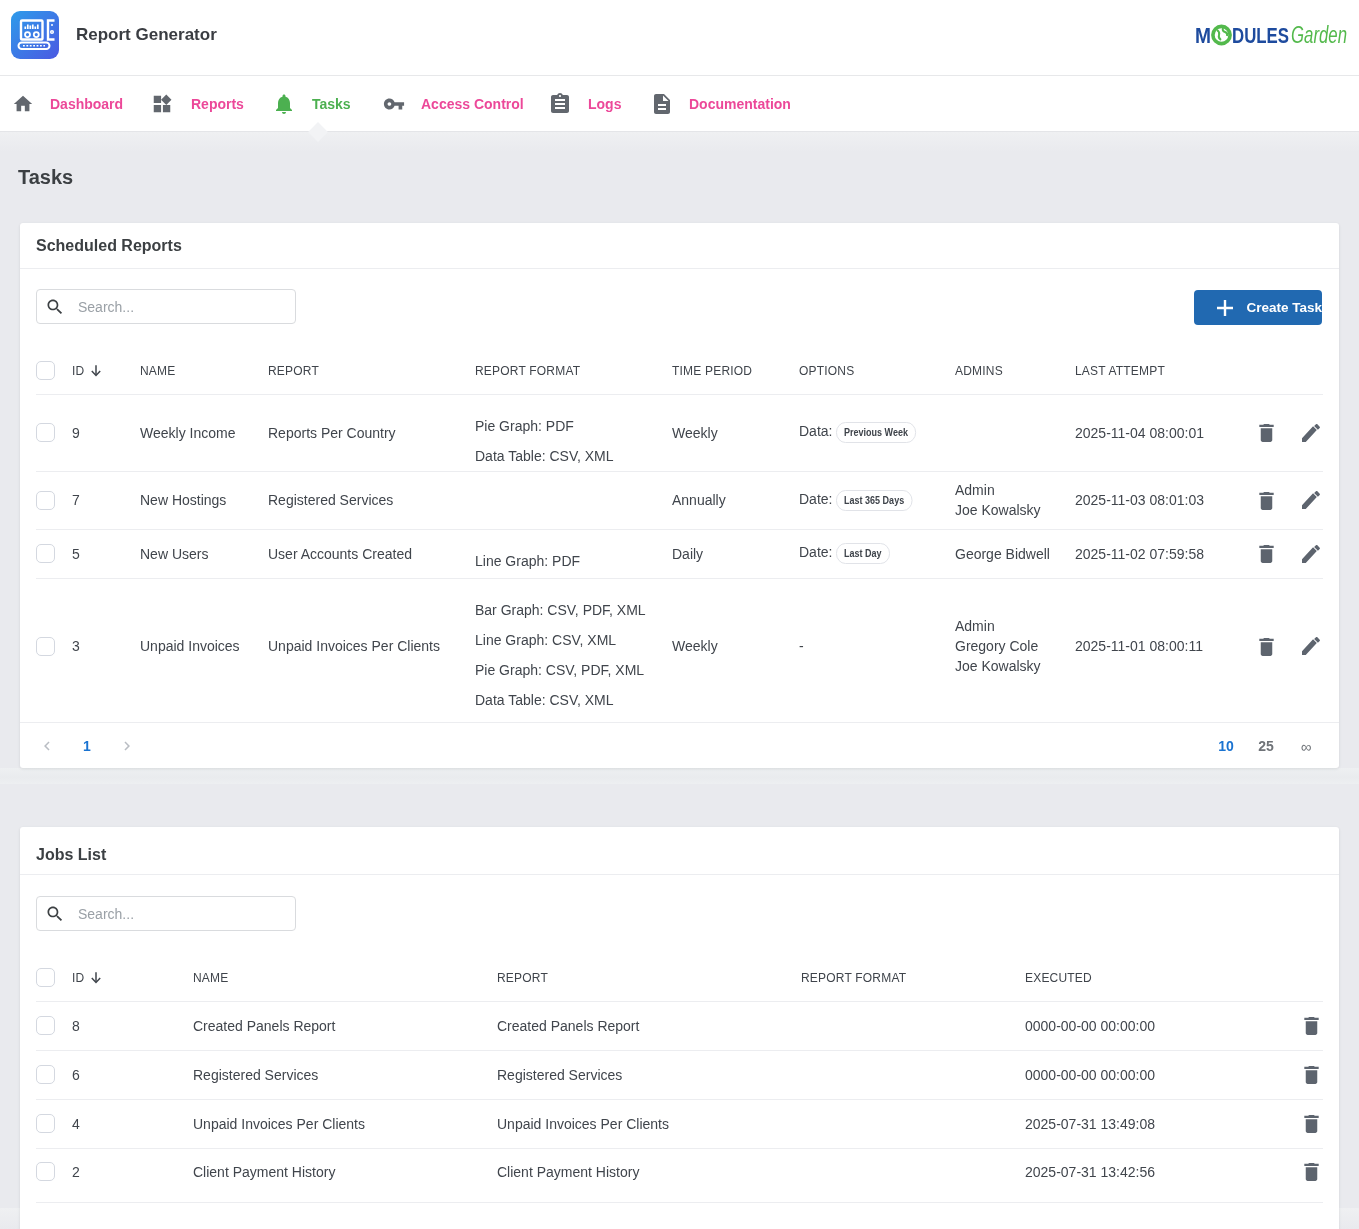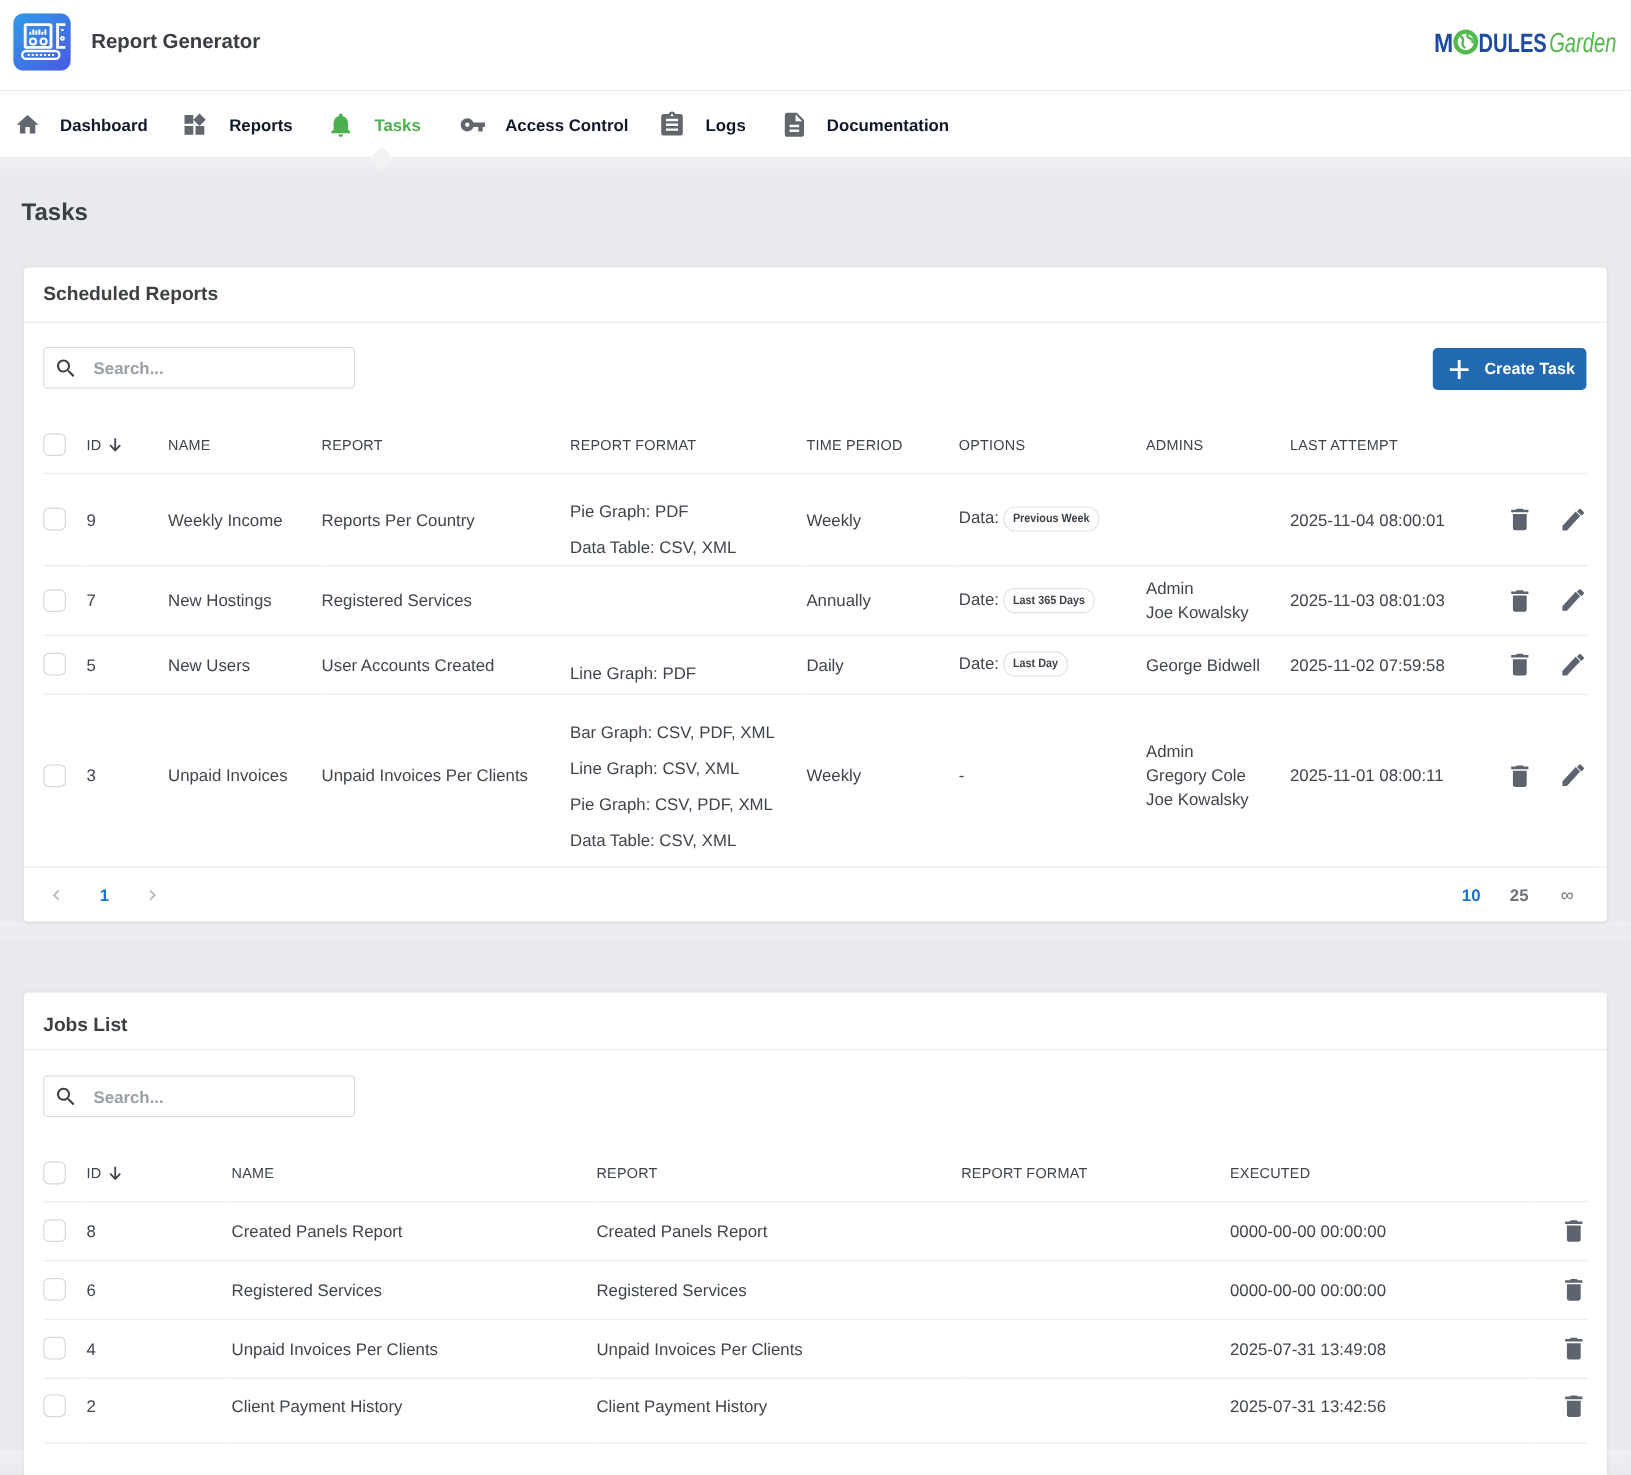--- a/index.html
+++ b/index.html
@@ -11,7 +11,7 @@
 .mglogo { position:absolute; top:15px; right:12px; }
 .nav { position:absolute; top:76px; left:0; width:1359px; height:56px; background:#fff; border-bottom:1px solid #e4e5e8; }
 .navitem { position:absolute; top:0; height:55px; display:flex; align-items:center; }
-.navitem .lbl { margin-left:16px; font-size:14px; font-weight:bold; color:#0f172a; }
+.navitem .lbl { margin-left:16px; font-size:14px; font-weight:bold; color:#ec4899; }
 .navitem.active .lbl { color:#4cb050; }
 .caret { position:absolute; left:311px; top:125px; width:14px; height:14px; background:#f2f3f5; transform:rotate(45deg); z-index:5; }
 .pgtitle { position:absolute; top:166px; left:18px; font-size:20px; font-weight:bold; color:#3c4043; }

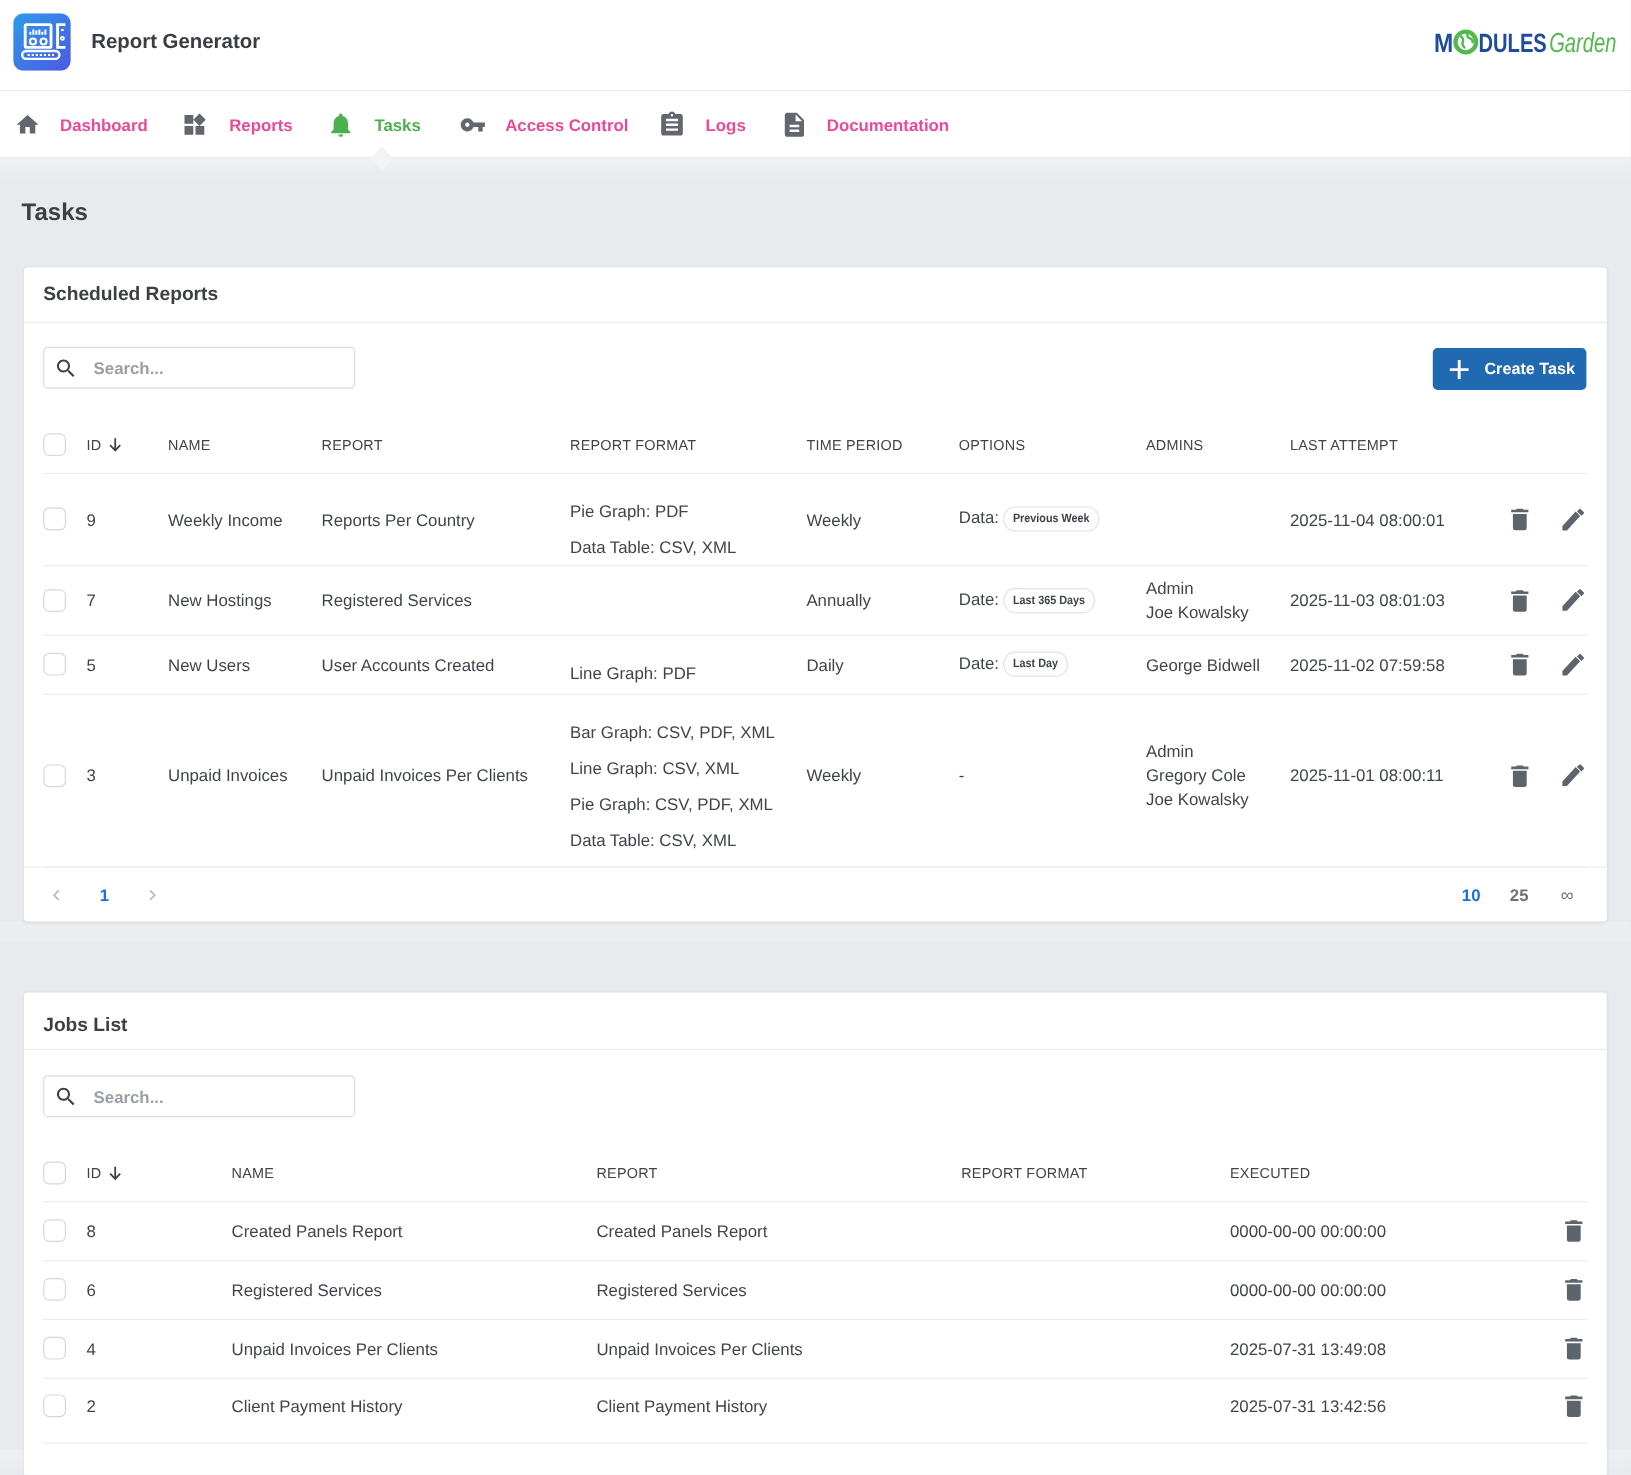--- a/index.html
+++ b/index.html
@@ -20,7 +20,7 @@
 #card2 { top:788px; height:546px;margin-top:39px; }
 .cardtitle { height:46px; line-height:46px; padding-left:16px; font-size:16px; font-weight:bold; color:#3c4043; border-bottom:1px solid #ecedf0; }
 #card2 .cardtitle { height:48px; line-height:55px; }
-.search { position:absolute; left:16px; width:260px; height:35px; border:1px solid #d9dbde; border-radius:4px; display:flex; align-items:center;font-weight:bold; }
+.search { position:absolute; left:16px; width:260px; height:35px; border:1px solid #d9dbde; border-radius:4px; display:flex; align-items:center; }
 .search .ph { margin-left:13px; font-size:14px; color:#9aa0a6; }
 .search svg { margin-left:8px; flex:0 0 auto; }
 .btn { position:absolute; top:67px; right:17px; width:128px; height:35px; background:#2169b1; border-radius:4px; color:#fff; display:flex; align-items:center; justify-content:flex-start; padding-left:14px; font-size:13.5px; font-weight:bold; }

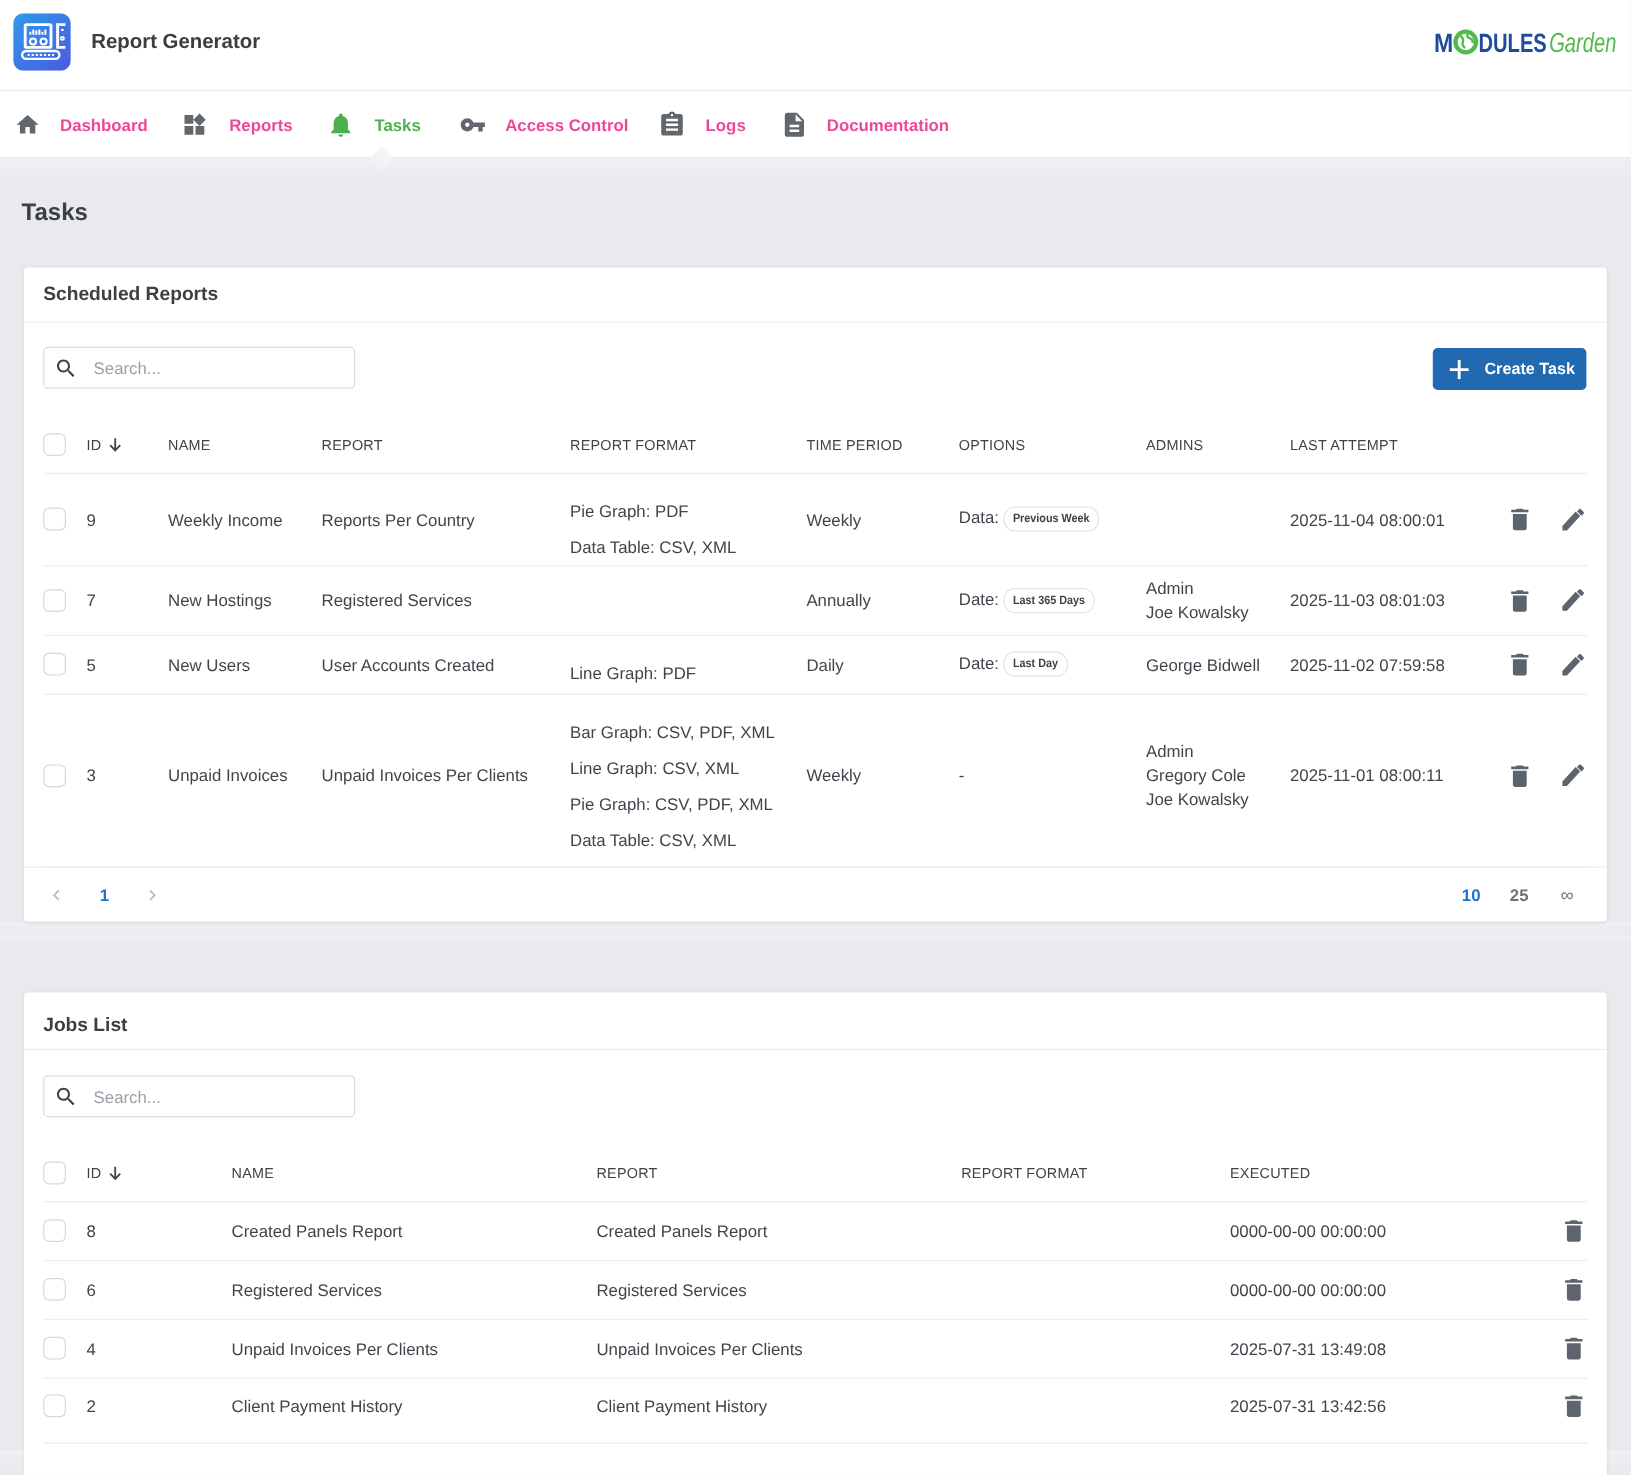--- a/index.html
+++ b/index.html
@@ -23,7 +23,7 @@
 .search { position:absolute; left:16px; width:260px; height:35px; border:1px solid #d9dbde; border-radius:4px; display:flex; align-items:center; }
 .search .ph { margin-left:13px; font-size:14px; color:#9aa0a6; }
 .search svg { margin-left:8px; flex:0 0 auto; }
-.btn { position:absolute; top:67px; right:17px; width:128px; height:35px; background:#2169b1; border-radius:4px; color:#fff; display:flex; align-items:center; justify-content:flex-start; padding-left:14px; font-size:13.5px; font-weight:bold; }
+.btn { position:absolute; top:67px; right:17px; width:128px; height:35px; background:#2169b1; border-radius:4px; color:#fff; display:flex; align-items:center; justify-content:flex-end; font-size:13.5px; font-weight:bold; }
 .btn svg { margin-right:13px; }
 table { border-collapse:collapse; table-layout:fixed; font-size:14px; color:#40454c; }
 .r4 td:not(.fmt) { padding-bottom:8px; } .r4b td { padding-bottom:7px; }

